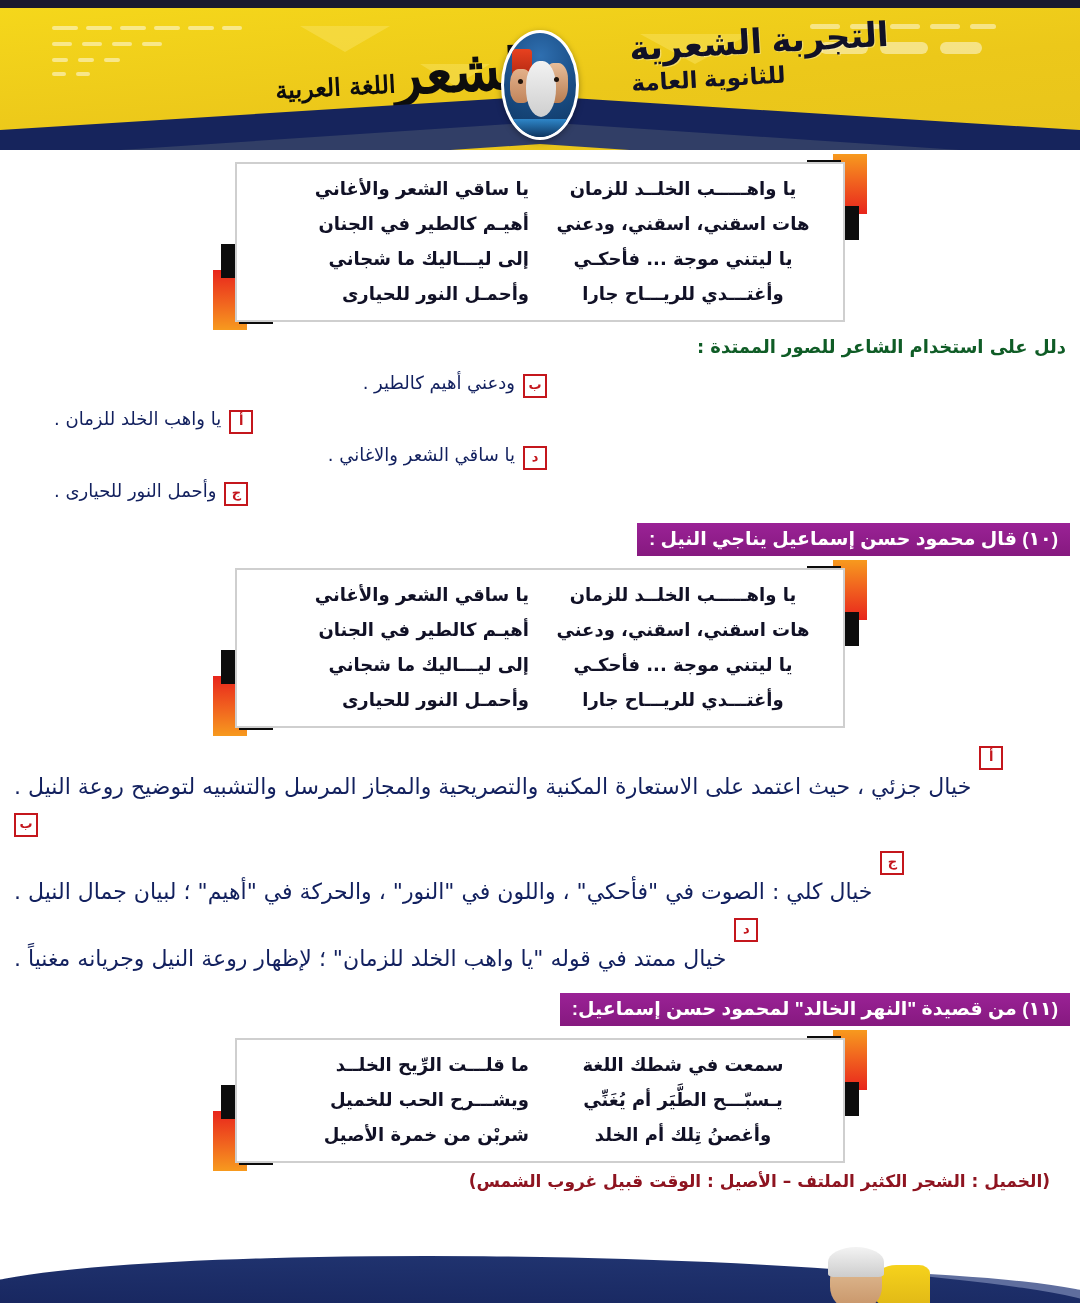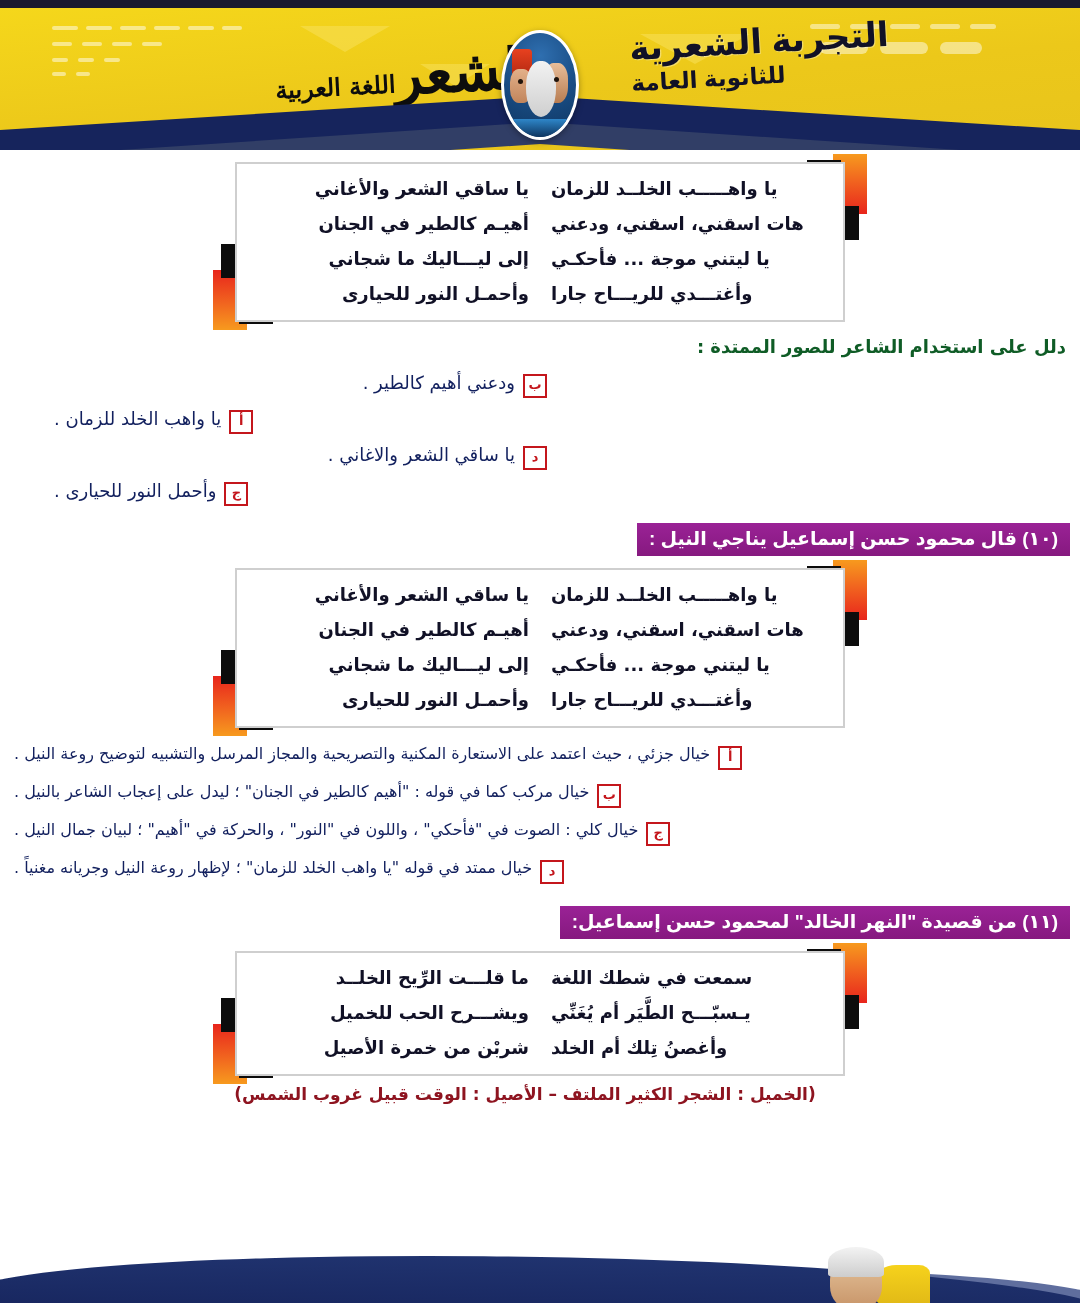--- a/index.html
+++ b/index.html
@@ -108,7 +108,7 @@
     font-size:18px;font-weight:bold;color:#111126;white-space:nowrap;
     font-family:"DejaVu Sans","Liberation Sans",sans-serif;
   }
-  .verse.sadr{width:48%;text-align:left;}
+  .verse.sadr{width:48%;text-align:center;}
   .verse.ajz{width:48%;text-align:right;}
 
   

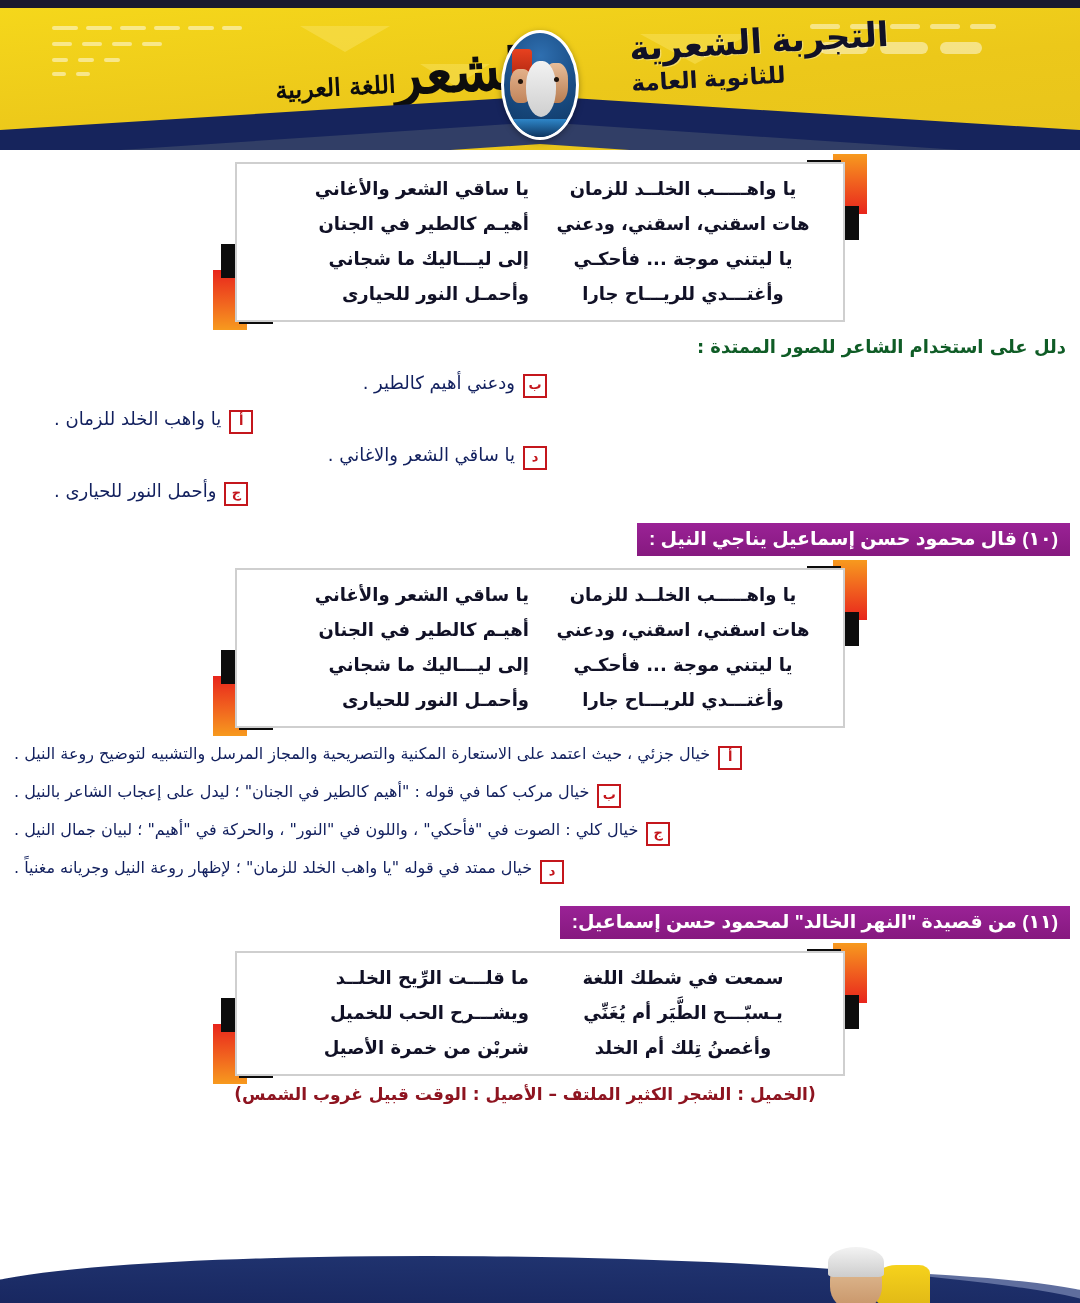--- a/index.html
+++ b/index.html
@@ -159,7 +159,7 @@
   
   .opt-list{padding:2px 6px 2px 14px;}
   .opt-line{display:flex;justify-content:flex-end;padding:6px 0;}
-  .opt-line .opt-text{font-size:16px;}
+  .opt-line .opt-text{font-size:22px;margin-top:30px;}
 
   
   .footnote{

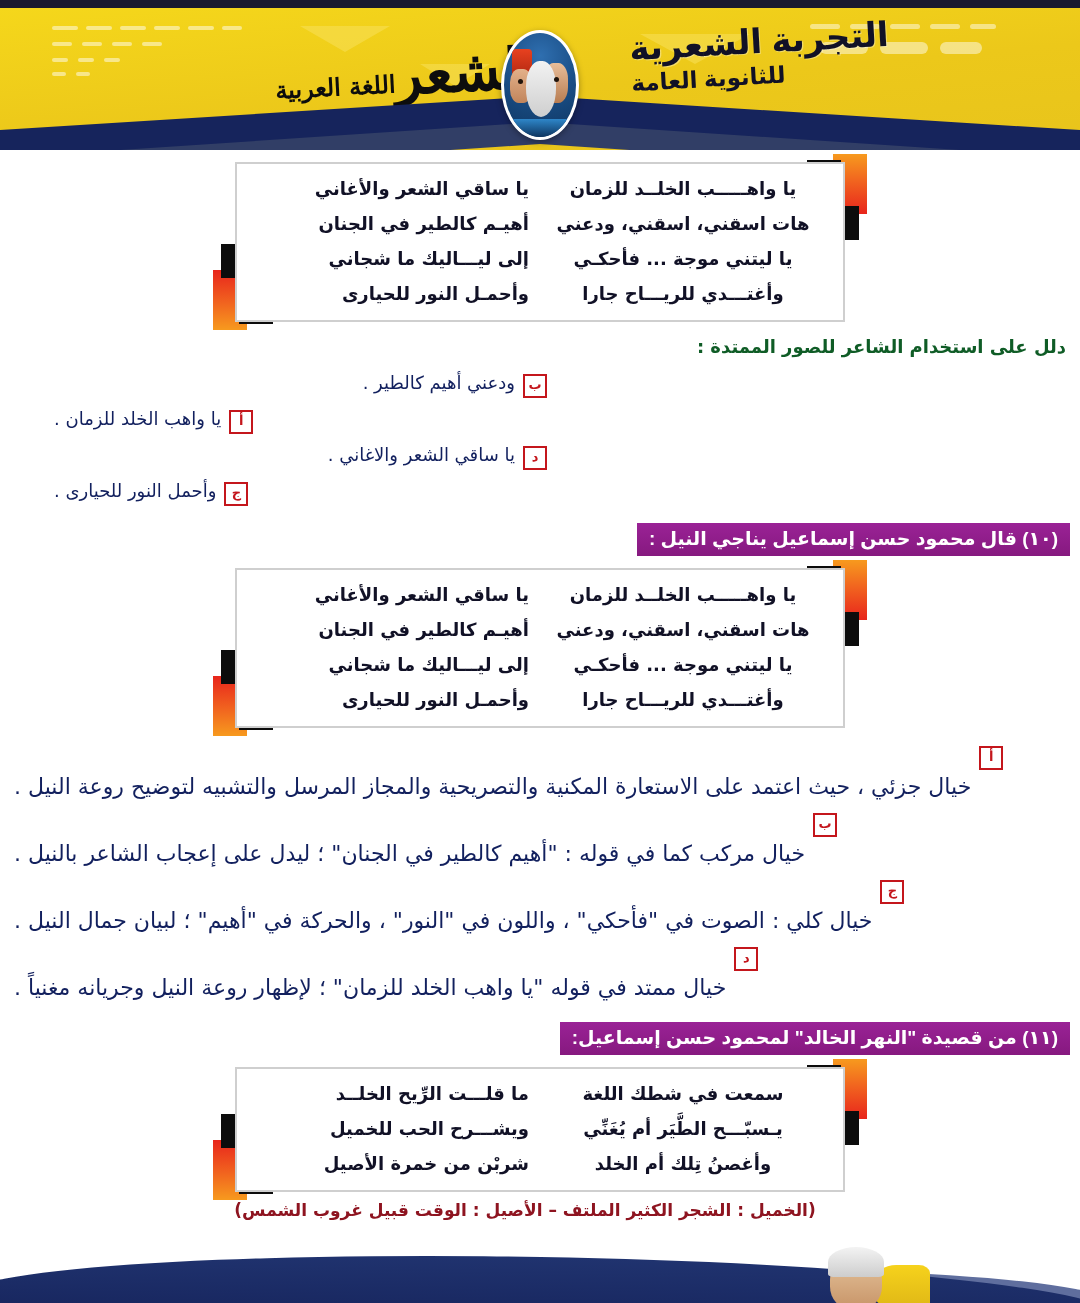--- a/index.html
+++ b/index.html
@@ -374,7 +374,6 @@
       <div class="opt-line">
         <div class="opt">
           <span class="opt-key">ب</span>
-          <span class="opt-text">خيال مركب كما في قوله : "أهيم كالطير في الجنان" ؛ ليدل على إعجاب الشاعر بالنيل .</span>
         </div>
       </div>
       <div class="opt-line">

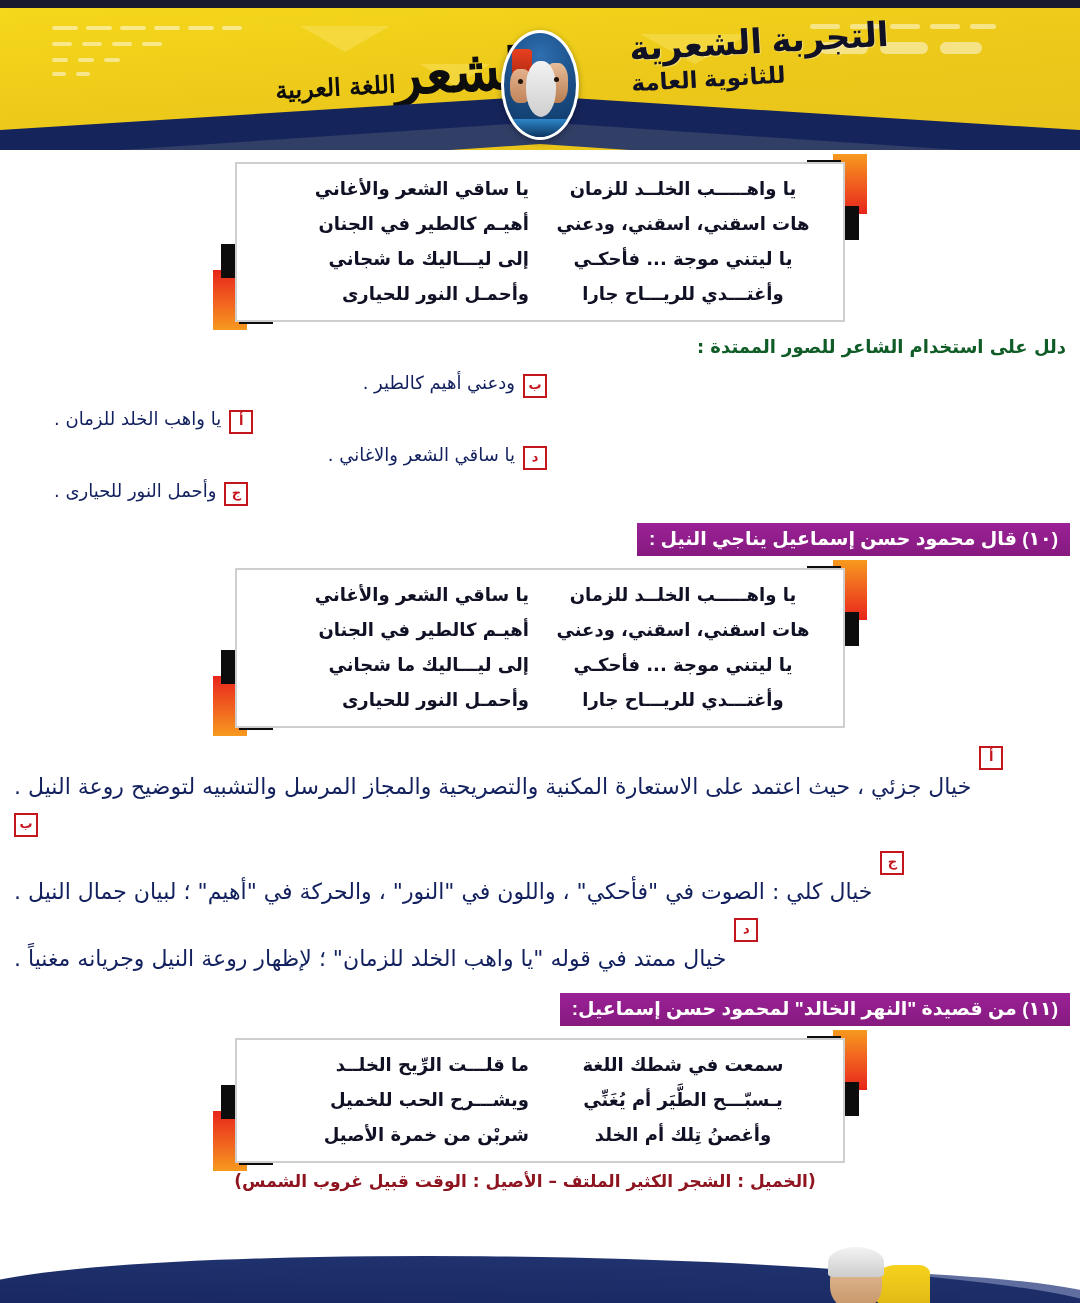--- a/index.html
+++ b/index.html
@@ -163,7 +163,7 @@
 
   
   .footnote{
-    text-align:center;color:#8e1420;font-weight:bold;font-size:17px;
+    text-align:right;color:#8e1420;font-weight:bold;font-size:17px;
     margin-top:8px;padding-right:30px;
     font-family:"DejaVu Sans","Liberation Sans",sans-serif;
   }

